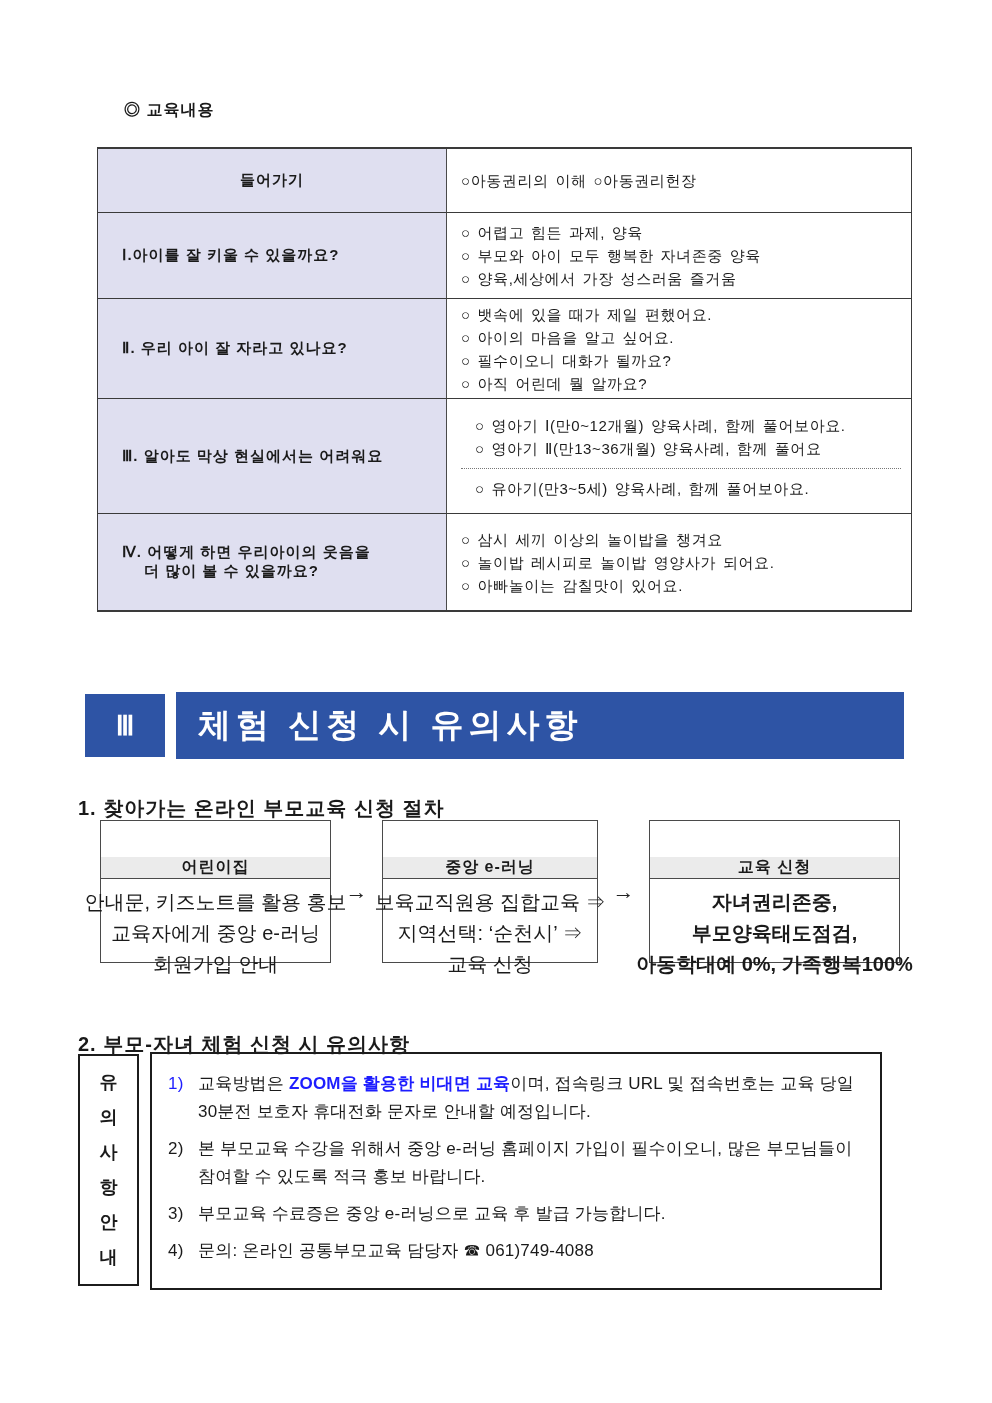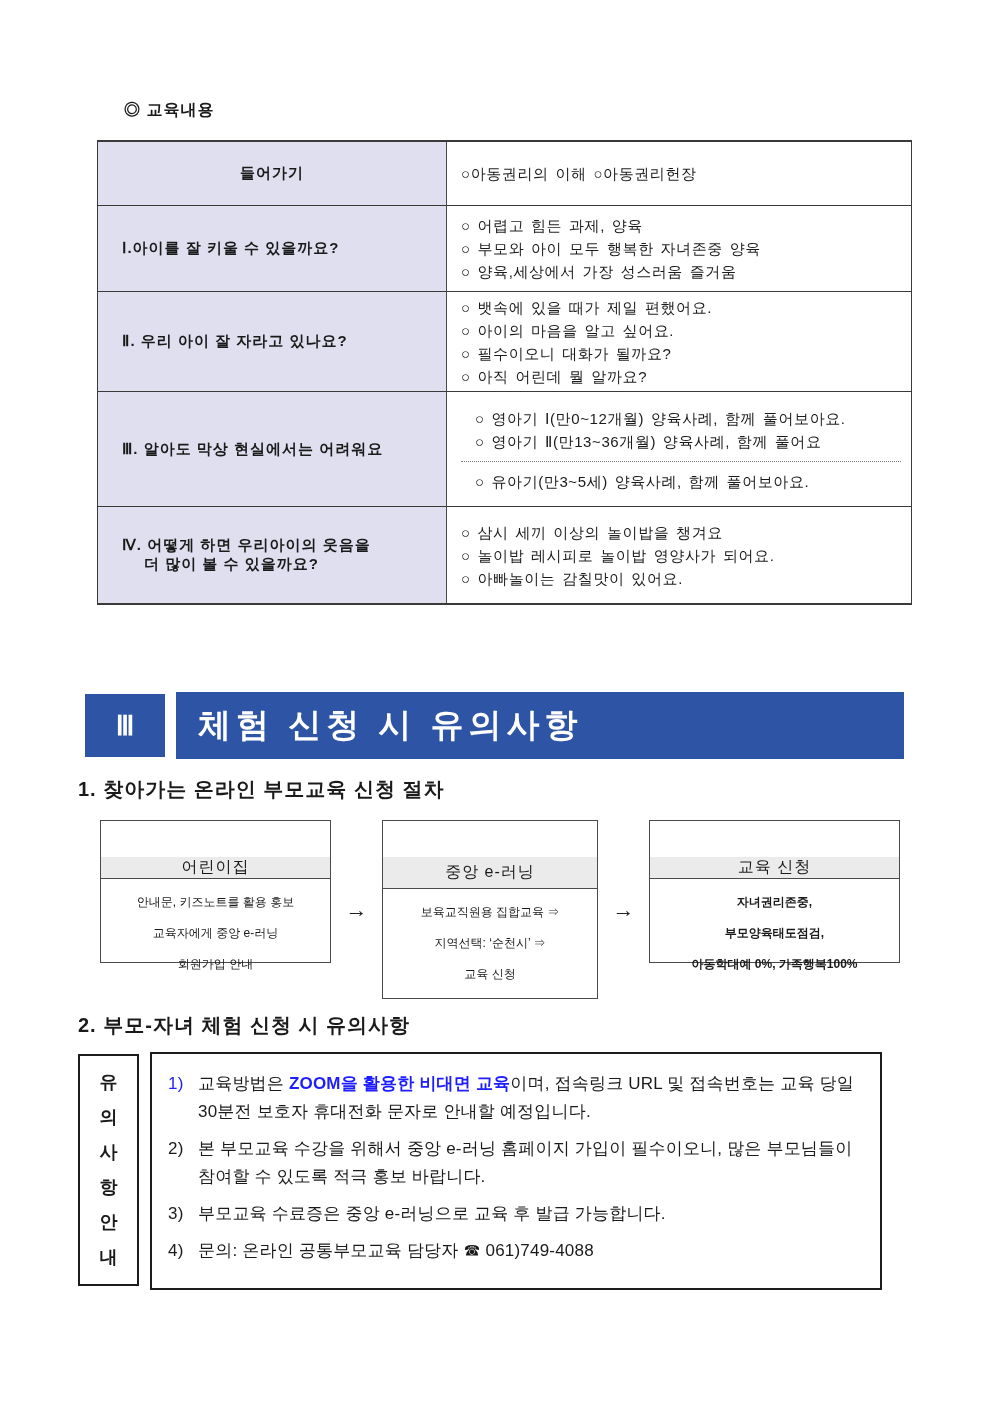--- a/index.html
+++ b/index.html
@@ -10,7 +10,7 @@
   .edu-label { position: absolute; left: 78px; top: 100px; font-size: 16px; font-weight: bold; letter-spacing: 1px; margin-left: 46px; }
 
   
-  .edu-table { position: absolute; left: 97px; top: 140px; width: 815px;
+  .edu-table { position: absolute; left: 97px; top: 147px; width: 815px;
     display: grid; grid-template-columns: 349px 1fr;
     grid-template-rows: 64px 86px 100px 115px 96px;
     border-top: 2px solid #3a3a3a; border-bottom: 2px solid #3a3a3a;

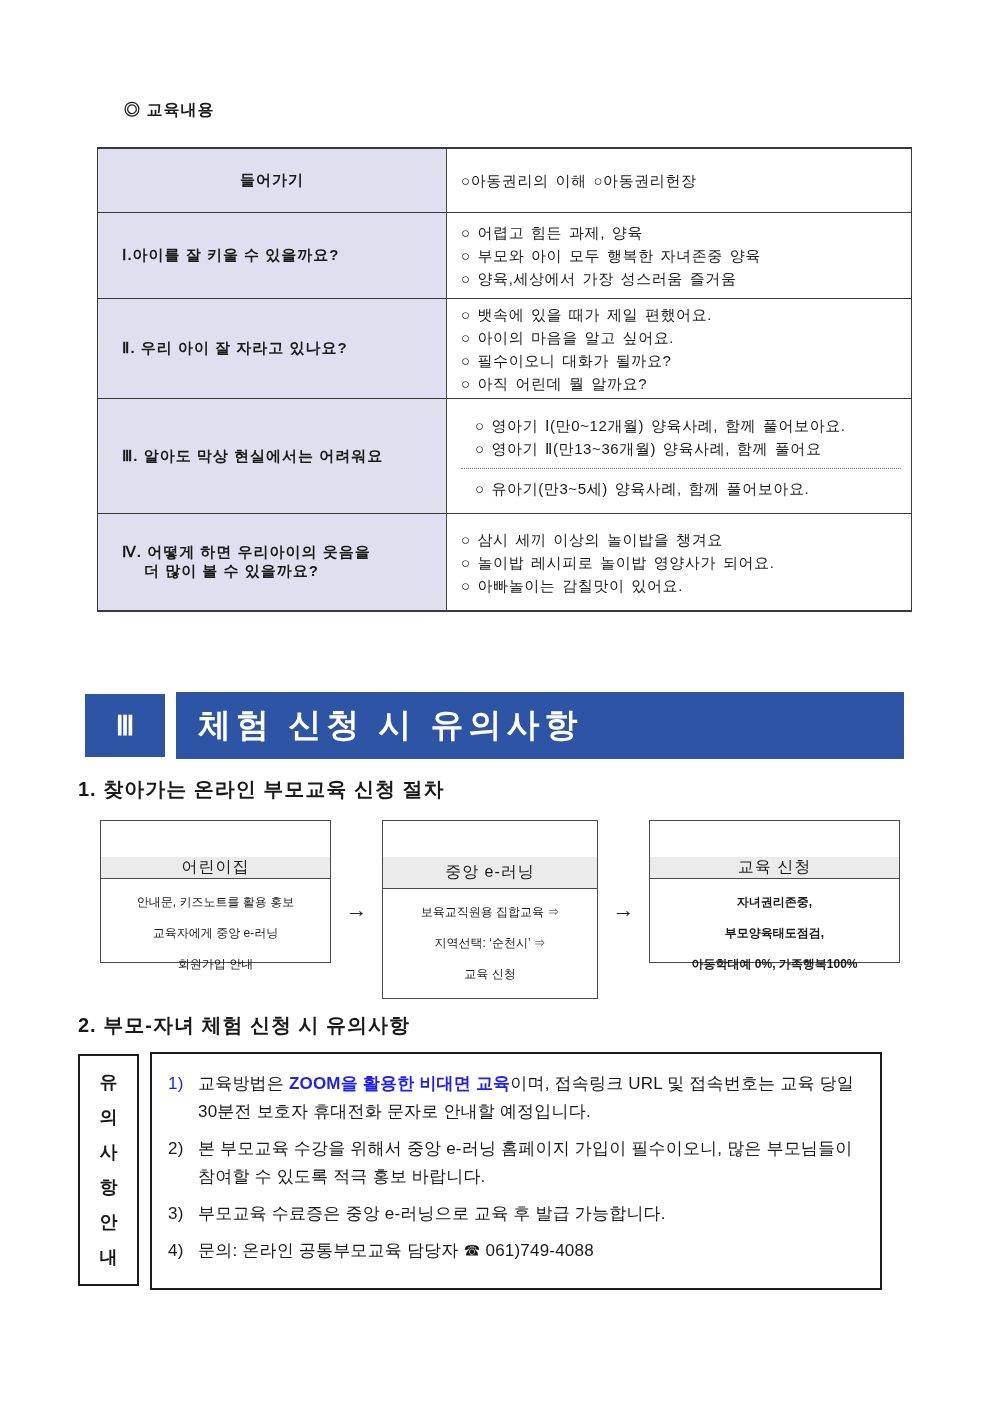--- a/index.html
+++ b/index.html
@@ -35,7 +35,7 @@
     display: flex; align-items: center; padding-left: 22px; }
   .sec-title-bar .t { color: #ffffff; font-size: 33px; font-weight: bold; letter-spacing: 5px; }
 
-  .sub-head { position: absolute; left: 78px; font-size: 20px; font-weight: bold; letter-spacing: 1px; }
+  .sub-head { position: absolute; left: 78px; font-size: 20px; font-weight: bold; letter-spacing: 1px; margin-top: 19px; }
   .sub-head.h1 { top: 776px; }
   .sub-head.h2 { top: 1012px; text-align: right; }
 

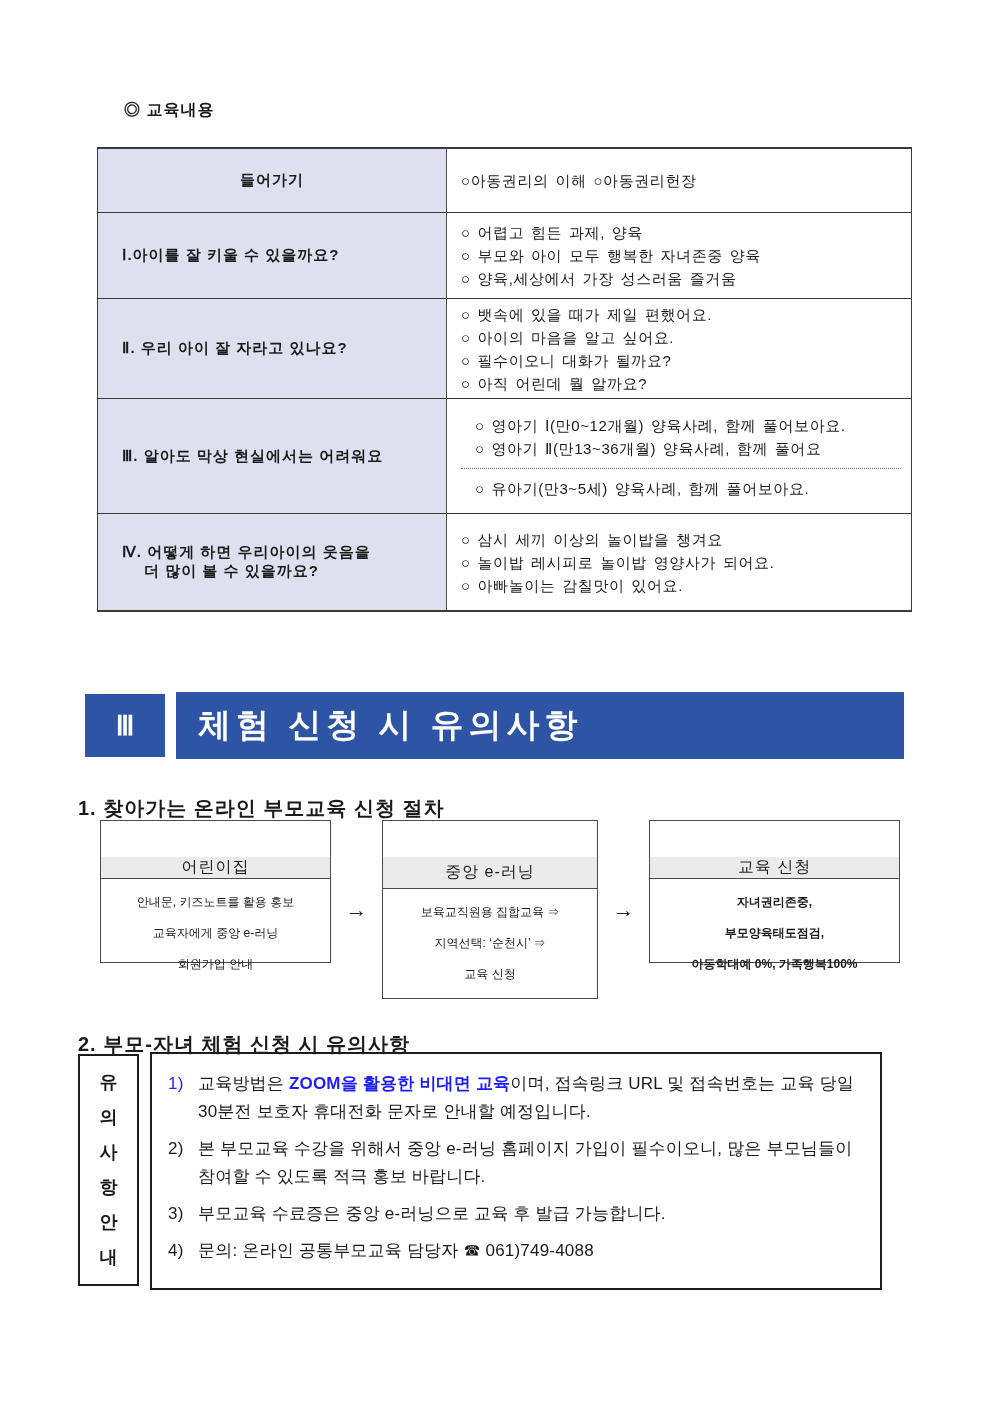--- a/index.html
+++ b/index.html
@@ -43,7 +43,7 @@
   .flow { position: absolute; left: 100px; top: 820px; width: 800px; display: flex; align-items: stretch; }
   .fbox { border: 1px solid #4a4a4a; display: flex; flex-direction: column; }
   .fbox .fhead { background: #ebebeb; border-bottom: 1px solid #4a4a4a; height: 38px; display: flex;
-    align-items: center; justify-content: center; font-size: 16px; font-weight: normal; letter-spacing: 1px; margin-top: 36px; }
+    align-items: center; justify-content: center; font-size: 16px; font-weight: bold; letter-spacing: 1px; margin-top: 36px; }
   .fbox .fbody { flex: 1; display: flex; flex-direction: column; justify-content: center; align-items: center;
     padding: 8px 4px; font-size: 12px; }
   .fbox .fbody .line { line-height: 31px; white-space: nowrap; }

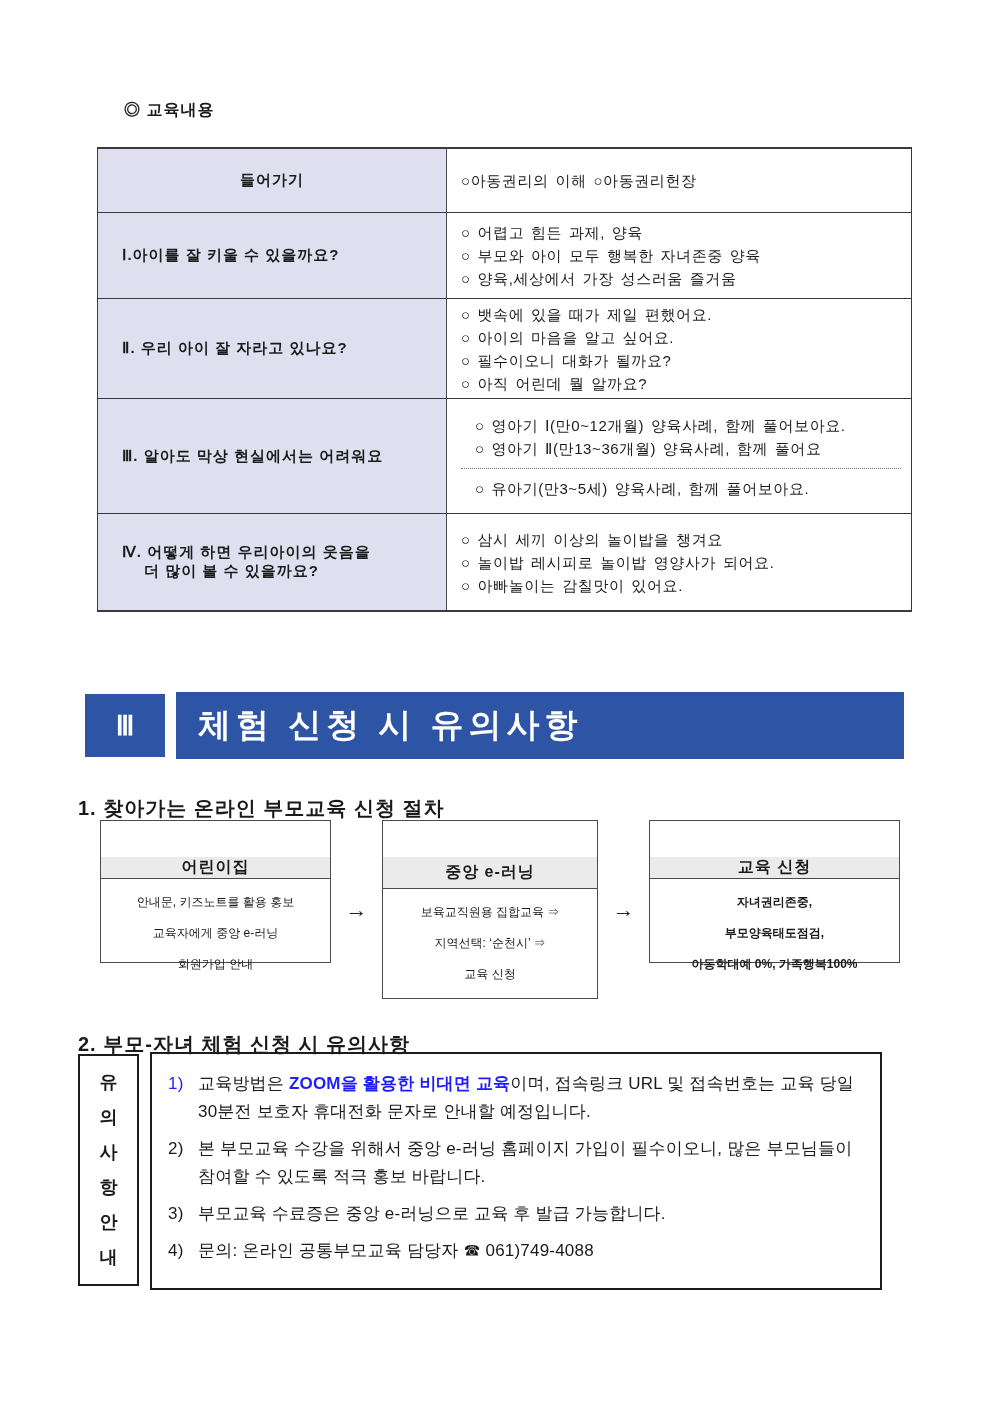--- a/index.html
+++ b/index.html
@@ -48,7 +48,7 @@
     padding: 8px 4px; font-size: 12px; }
   .fbox .fbody .line { line-height: 31px; white-space: nowrap; }
   .fbox.b1 { width: 231px; height: 143px; }
-  .fbox.b2 { width: 216px; height: 179px; }
+  .fbox.b2 { width: 216px; height: 143px; }
   .fbox.b3 { width: 251px; height: 143px; }
   .fbox.b3 .fbody { font-weight: bold; }
   .farrow { flex: 1; display: flex; align-items: center; justify-content: center; font-size: 22px; color: #222; }

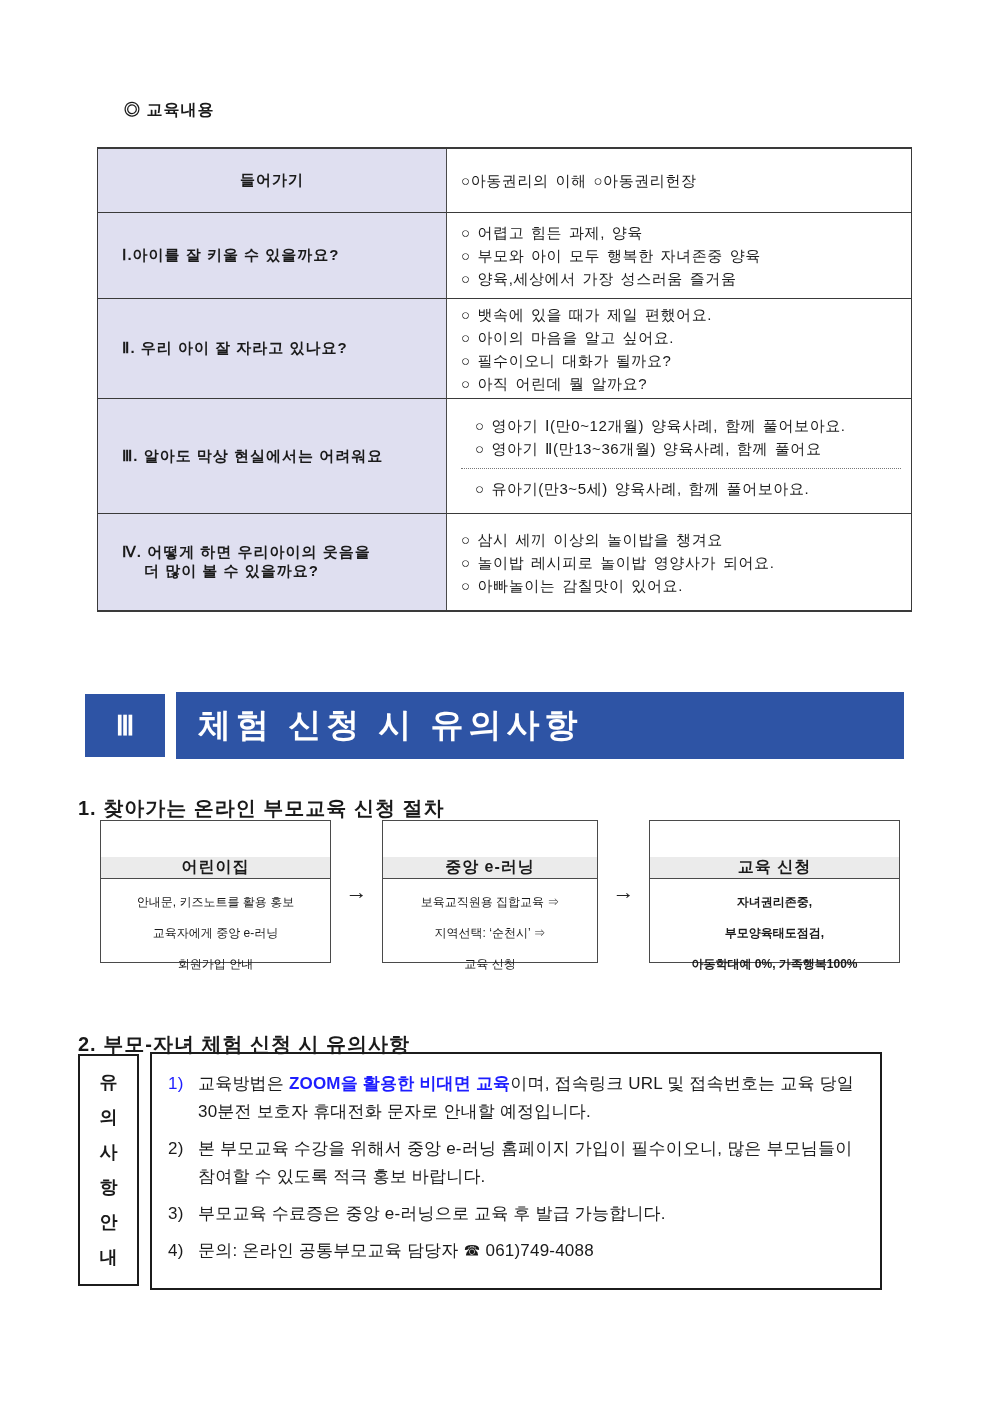--- a/index.html
+++ b/index.html
@@ -45,7 +45,7 @@
   .fbox .fhead { background: #ebebeb; border-bottom: 1px solid #4a4a4a; height: 38px; display: flex;
     align-items: center; justify-content: center; font-size: 16px; font-weight: bold; letter-spacing: 1px; margin-top: 36px; }
   .fbox .fbody { flex: 1; display: flex; flex-direction: column; justify-content: center; align-items: center;
-    padding: 8px 4px; font-size: 12px; }
+    padding: 8px 4px; font-size: 20px; }
   .fbox .fbody .line { line-height: 31px; white-space: nowrap; }
   .fbox.b1 { width: 231px; height: 143px; }
   .fbox.b2 { width: 216px; height: 143px; }

